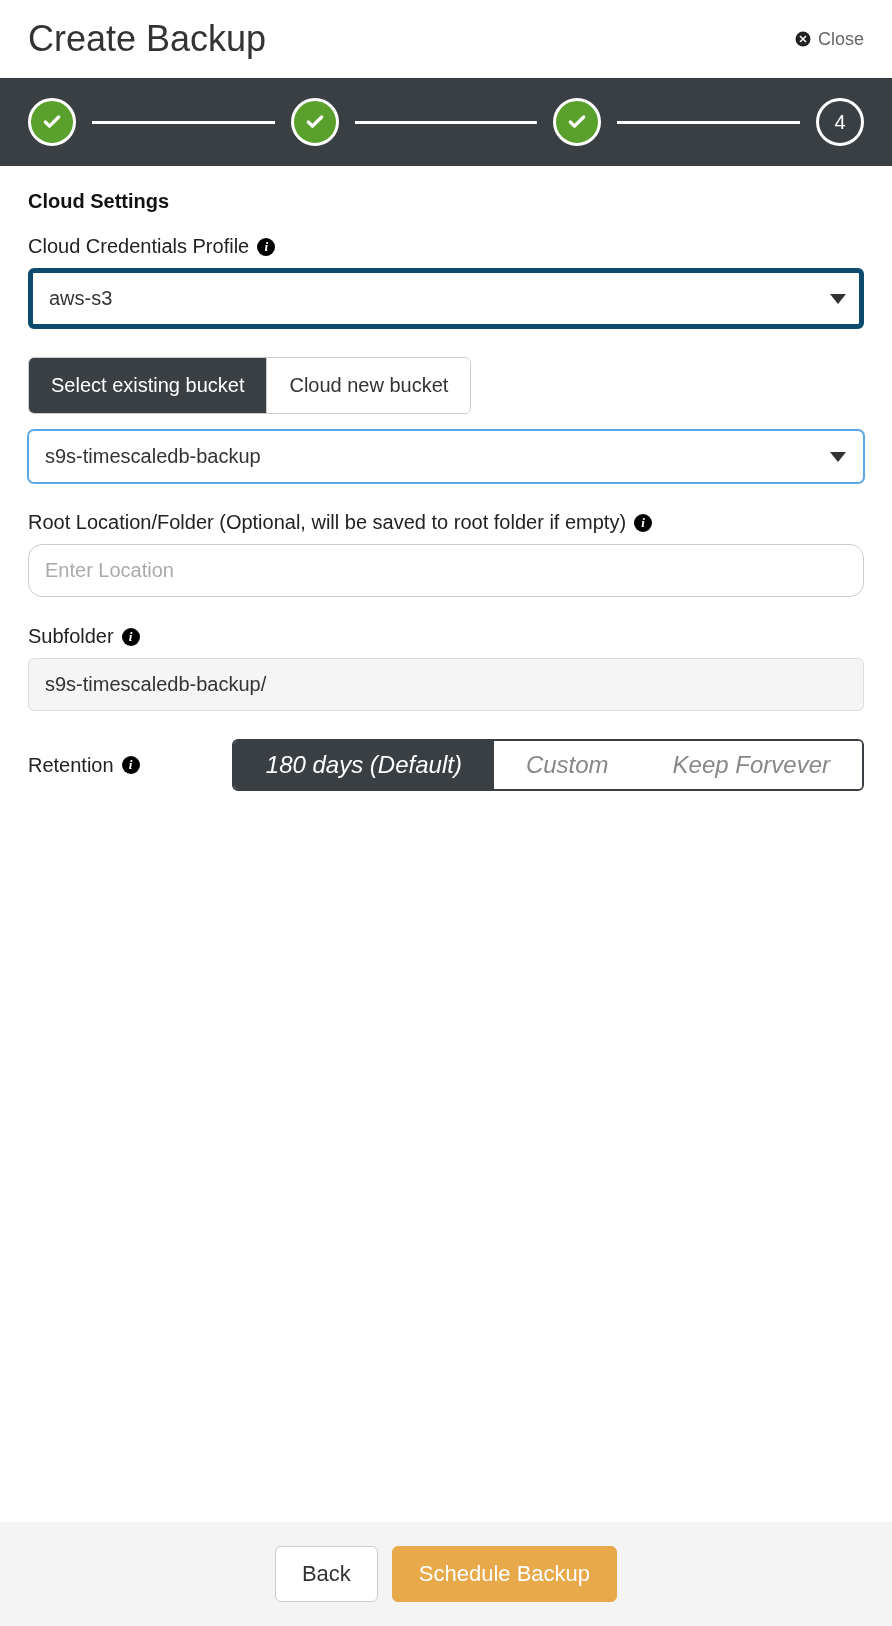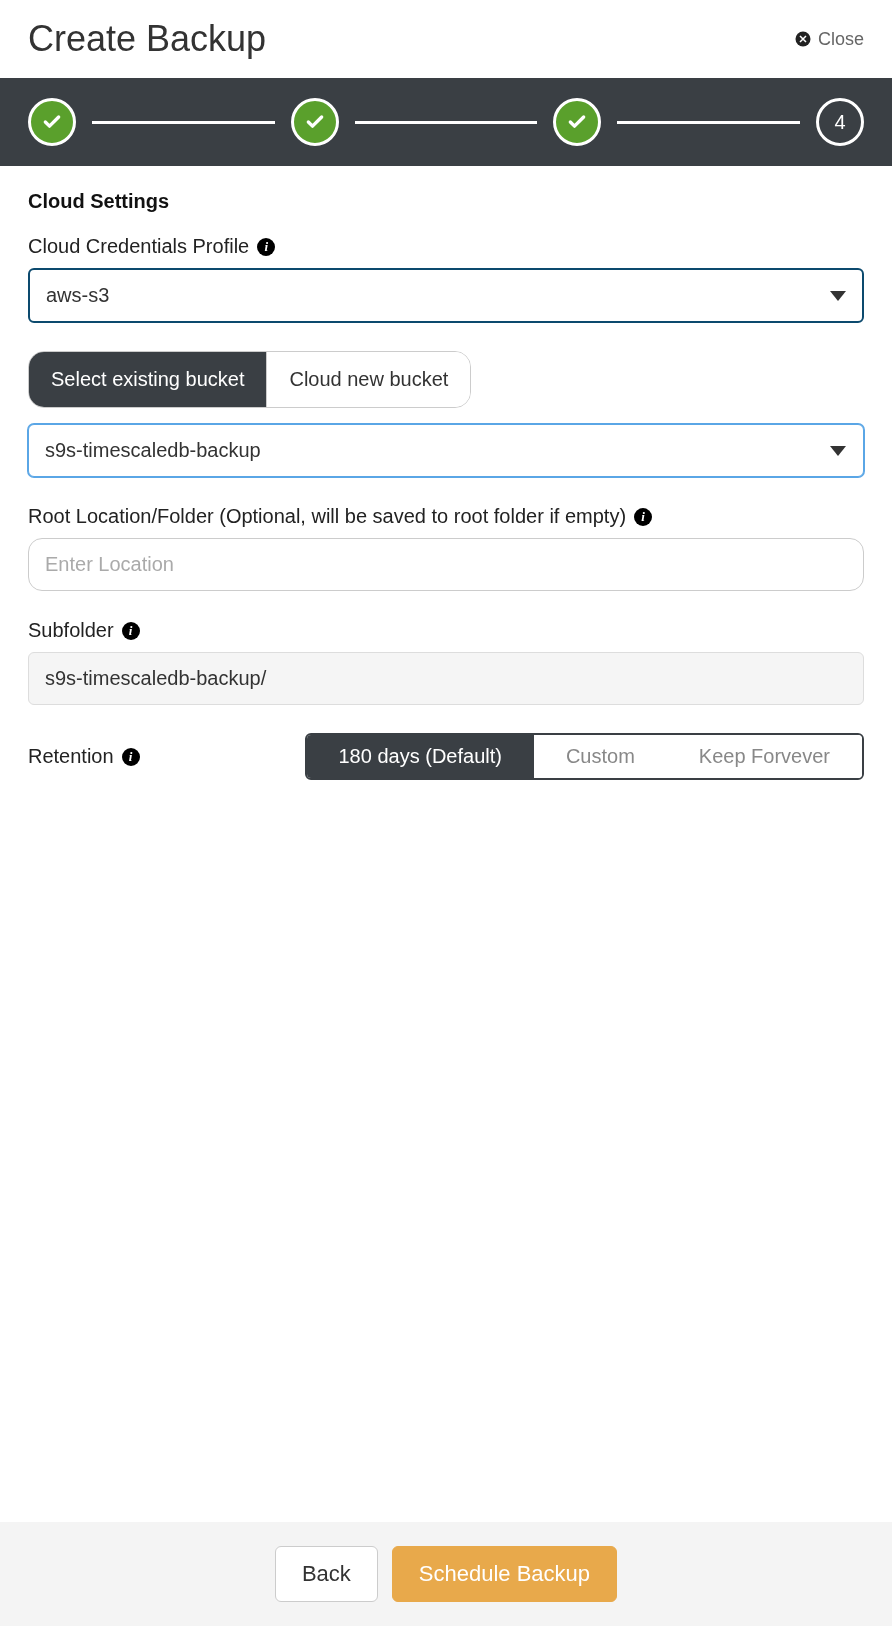--- a/index.html
+++ b/index.html
@@ -116,7 +116,7 @@
   width: 100%;
   padding: 14px 16px;
   font-size: 20px;
-  border: 2px solid #0c4a6e;
+  border: 5px solid #0c4a6e;
   border-radius: 6px;
   background: #fff;
   color: #333;

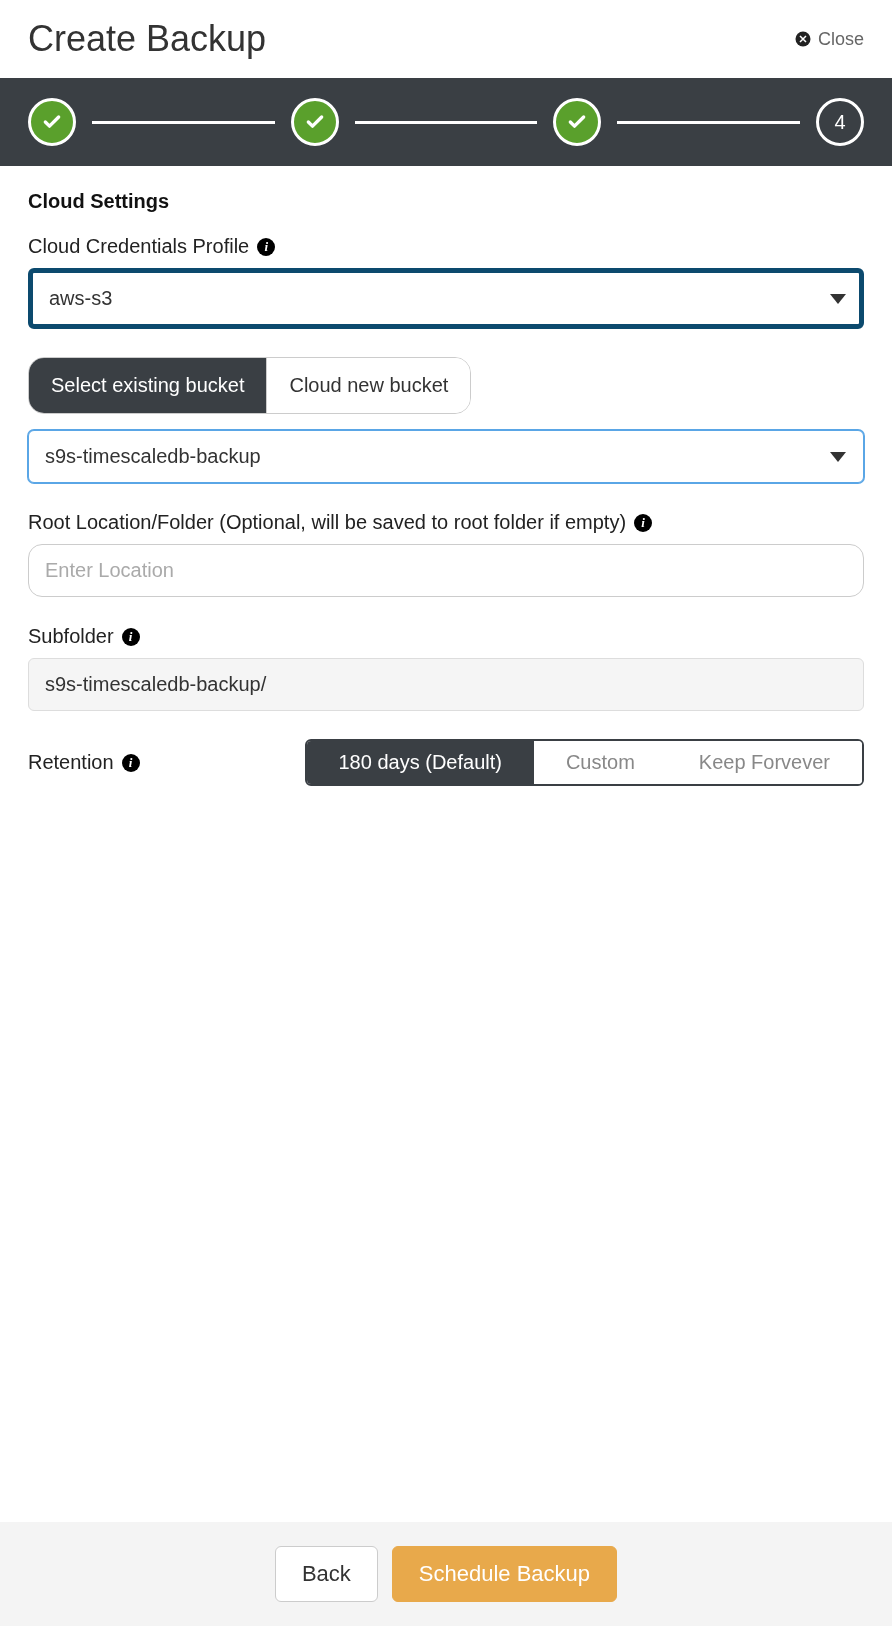--- a/index.html
+++ b/index.html
@@ -141,7 +141,7 @@
 .tab-group {
   display: inline-flex;
   border: 1px solid #ccc;
-  border-radius: 16px;
+  border-radius: 6px;
   overflow: hidden;
   margin-bottom: 16px;
 }

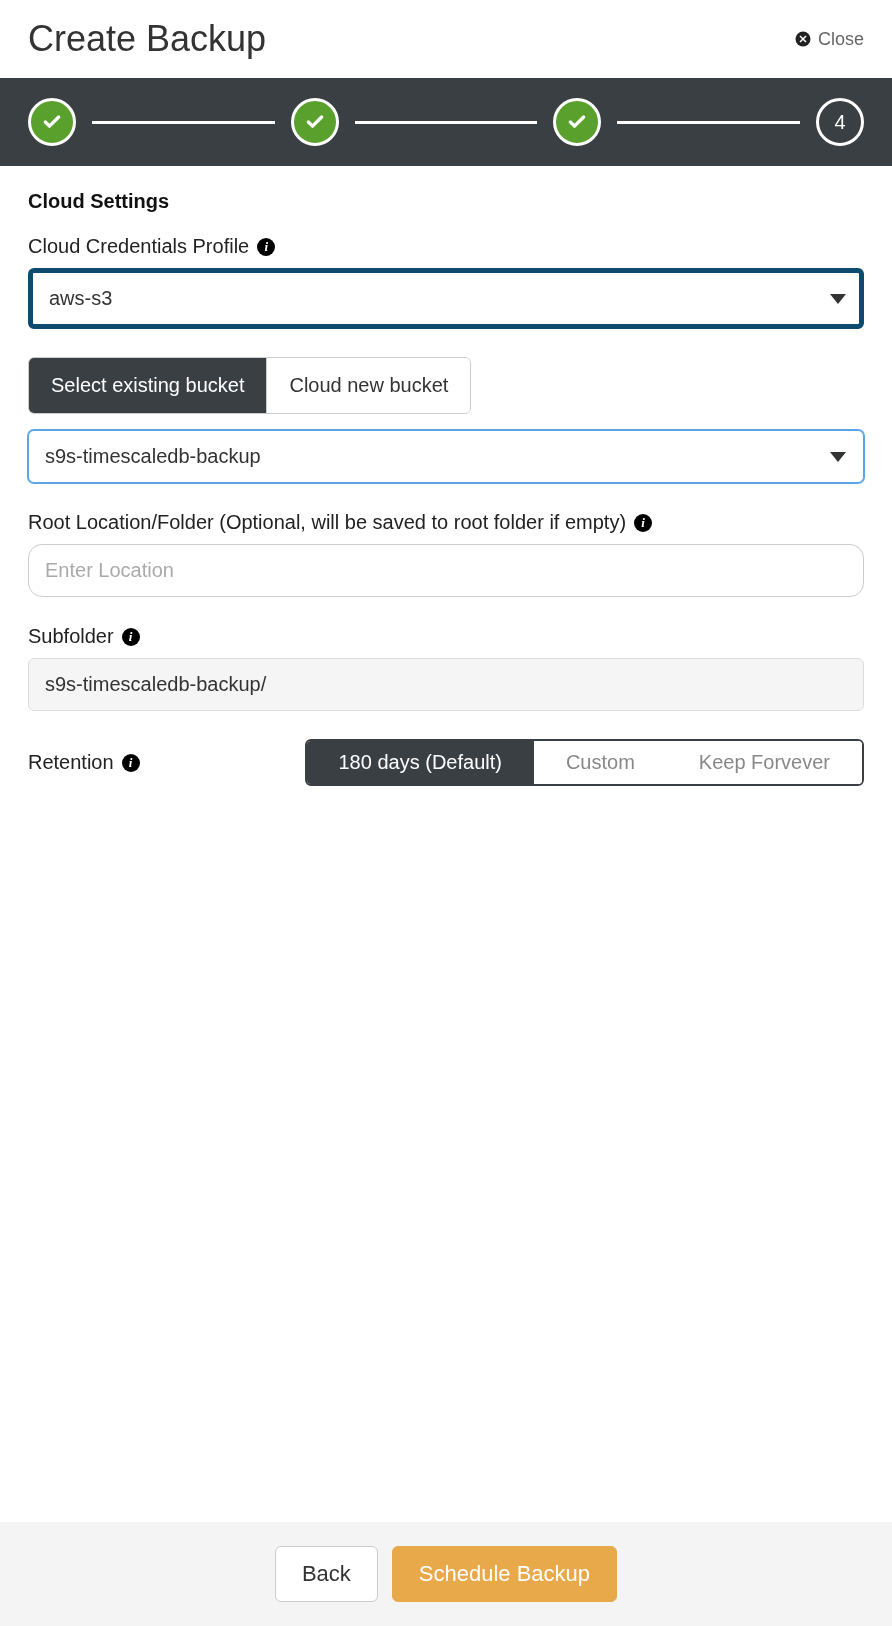--- a/index.html
+++ b/index.html
@@ -198,11 +198,12 @@
 }
 .seg-btn {
   padding: 10px 32px;
-  font-size: 20px;
+  font-size: 24px;
   border: none;
   background: #fff;
   color: #888;
   cursor: pointer;
+  font-style: italic;
 }
 .seg-btn.active {
   background: #3a3f44;

